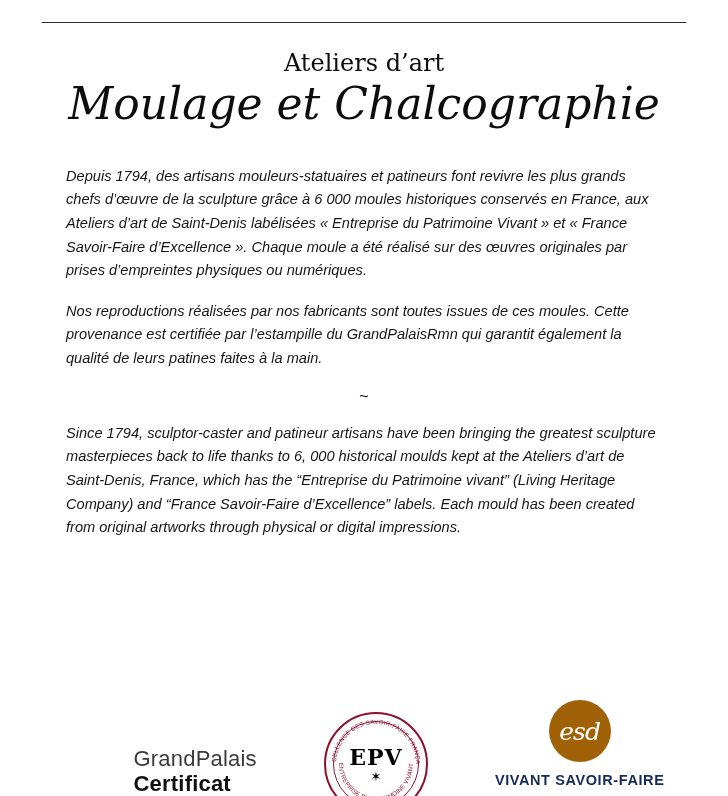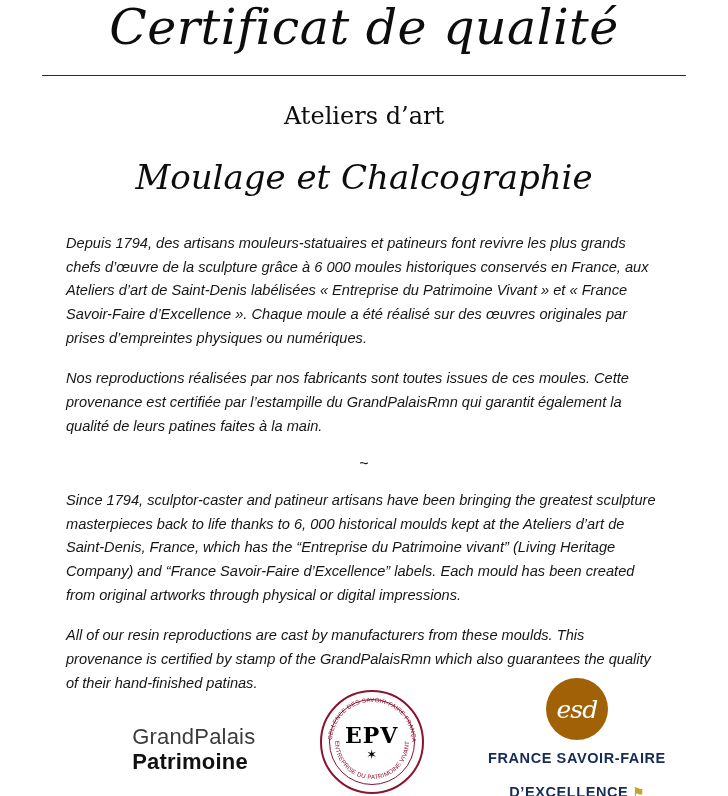--- a/index.html
+++ b/index.html
@@ -215,7 +215,6 @@
 
 <div class="page">
 
-  <h1 class="cert-title">Certificat de qualité</h1>
 
   <hr class="title-rule">
 

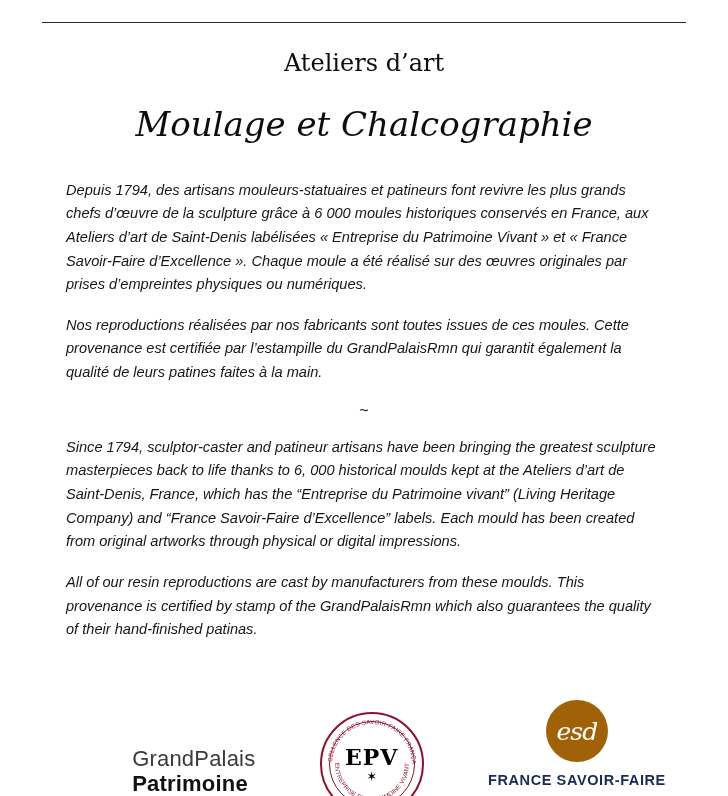--- a/index.html
+++ b/index.html
@@ -57,10 +57,10 @@
   .subtitle-2 {
     font-family: "DejaVu Serif", "Liberation Serif", serif;
     font-style: italic;
-    font-size: 34px;
+    font-size: 44px;
     color: #0d0d0d;
     line-height: 1.2;
-    margin-top: 26px;
+    margin-top: 0;
   }
 
   

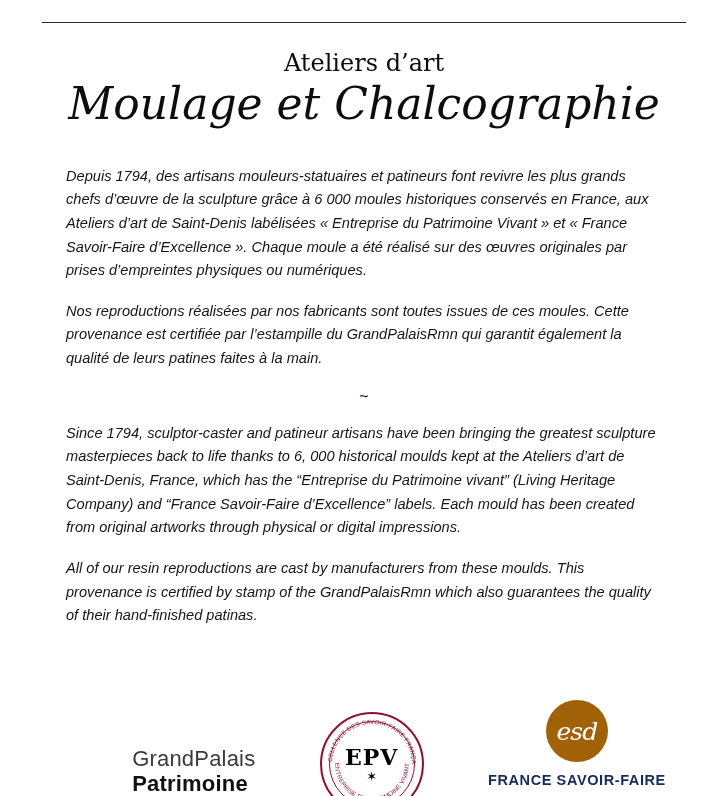--- a/index.html
+++ b/index.html
@@ -231,7 +231,6 @@
 
     <div class="en-block">
       <p class="para en">Since 1794, sculptor-caster and patineur artisans have been bringing the greatest sculpture masterpieces back to life thanks to 6, 000 historical moulds kept at the Ateliers d’art de Saint-Denis, France, which has the “Entreprise du Patrimoine vivant” (Living Heritage Company) and “France Savoir-Faire d’Excellence” labels. Each mould has been created from original artworks through physical or digital impressions.</p>
-      <p class="para en">All of our resin reproductions are cast by manufacturers from these moulds. This provenance is certified by stamp of the GrandPalaisRmn which also guarantees the quality of their hand-finished patinas.</p>
     </div>
   </div>
 

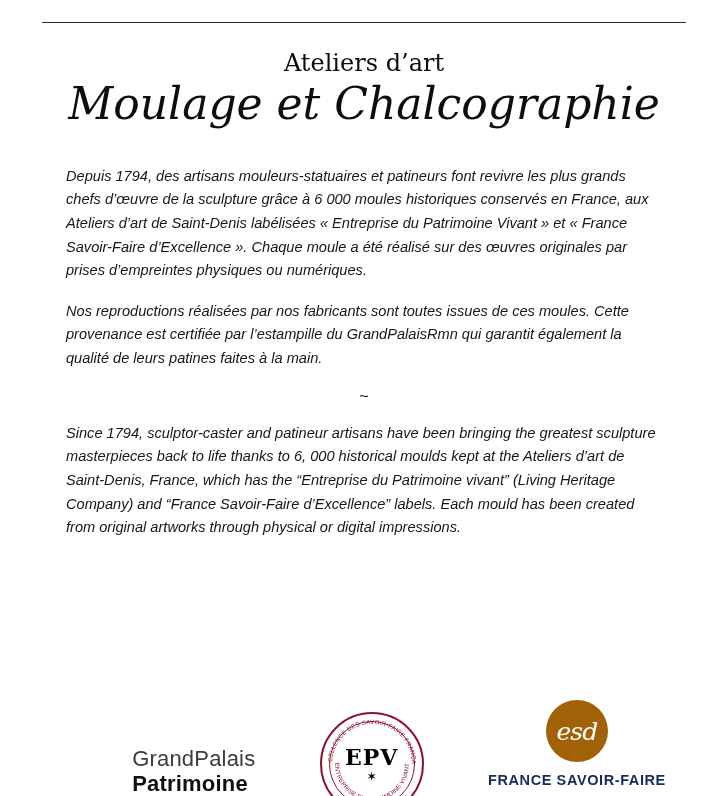--- a/index.html
+++ b/index.html
@@ -238,7 +238,7 @@
 
     <div class="logo-gp">
       <div class="l1">GrandPalais</div>
-      <div class="l2">Patrimoine</div>
+      <div class="l2">Certificat</div>
     </div>
 
     <div class="logo-epv">

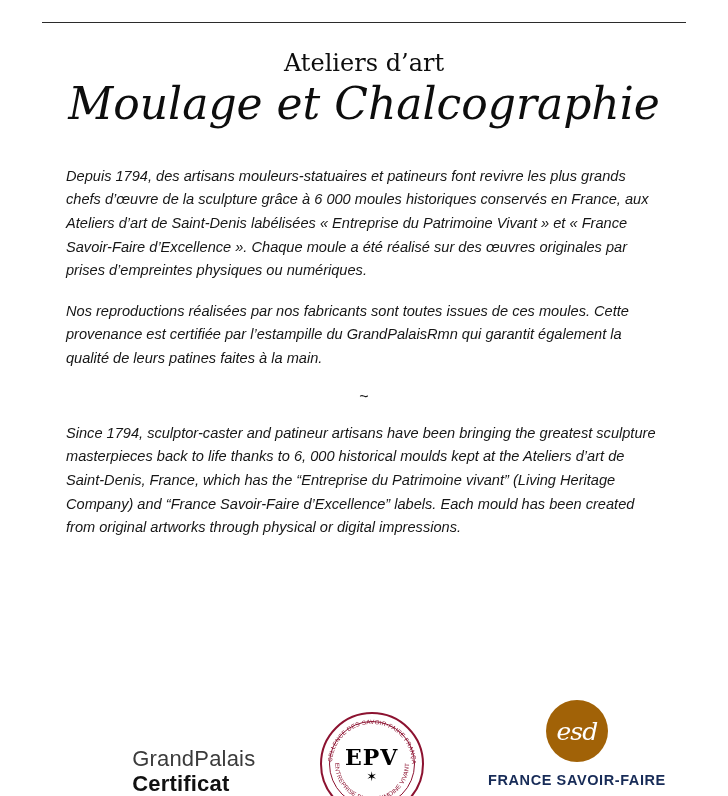--- a/index.html
+++ b/index.html
@@ -266,7 +266,7 @@
 
     <div class="logo-esd">
       <div class="esd-circle">esd</div>
-      <div class="esd-l1">FRANCE SAVOIR-FAIRE</div>
+      <div class="esd-l1">VIVANT SAVOIR-FAIRE</div>
       <div class="esd-l2">
         <span>D’EXCELLENCE</span><span class="flag">⚑</span>
       </div>

